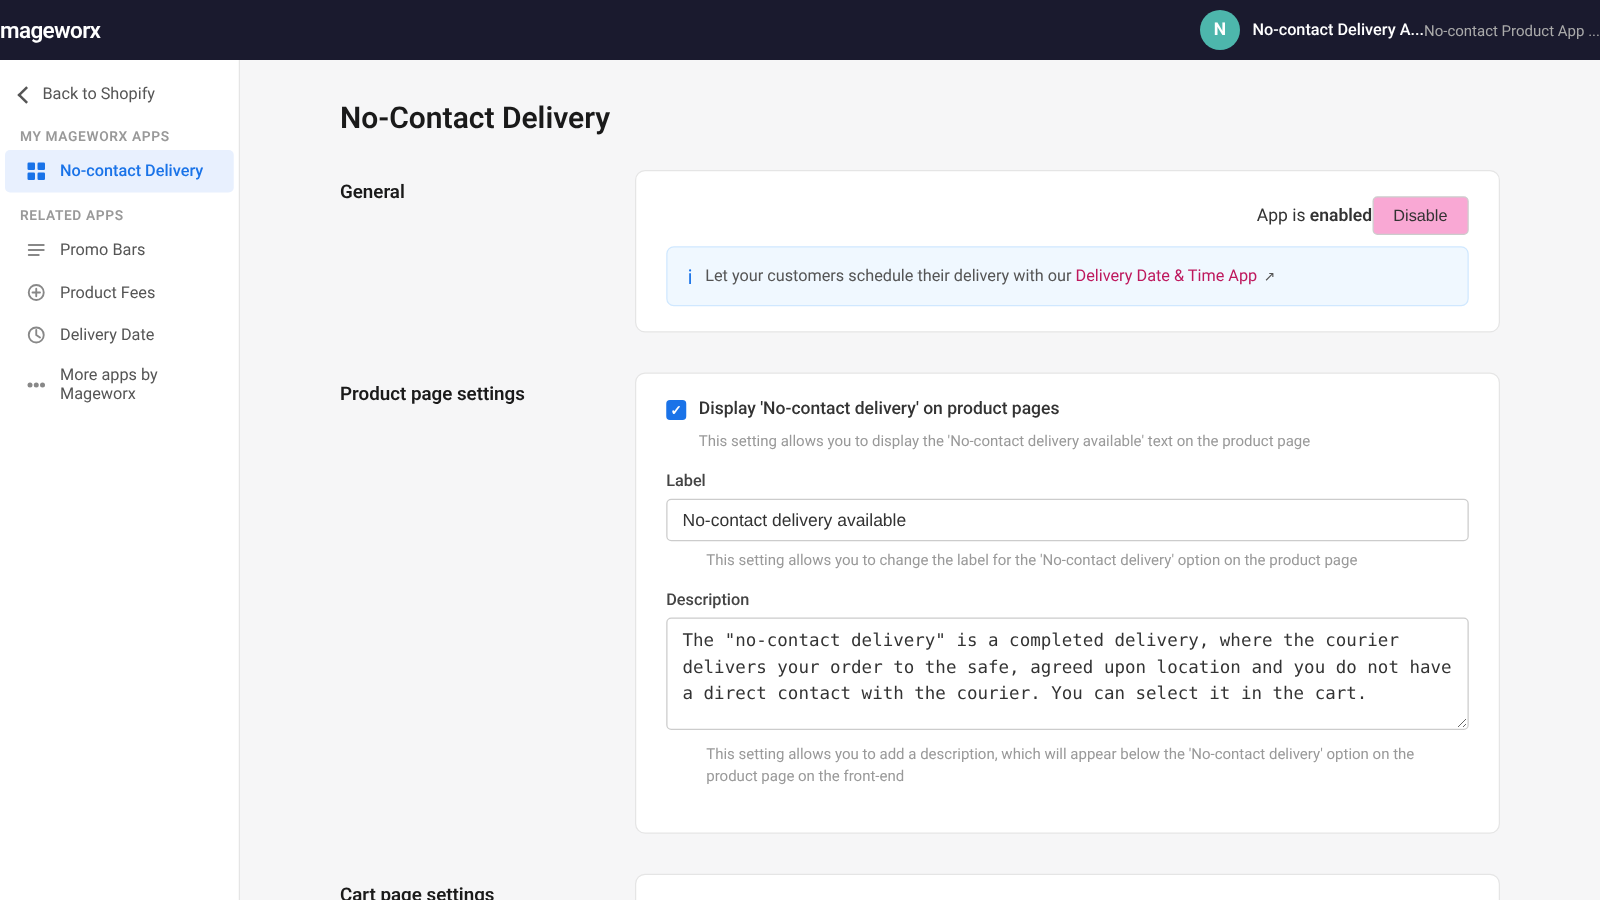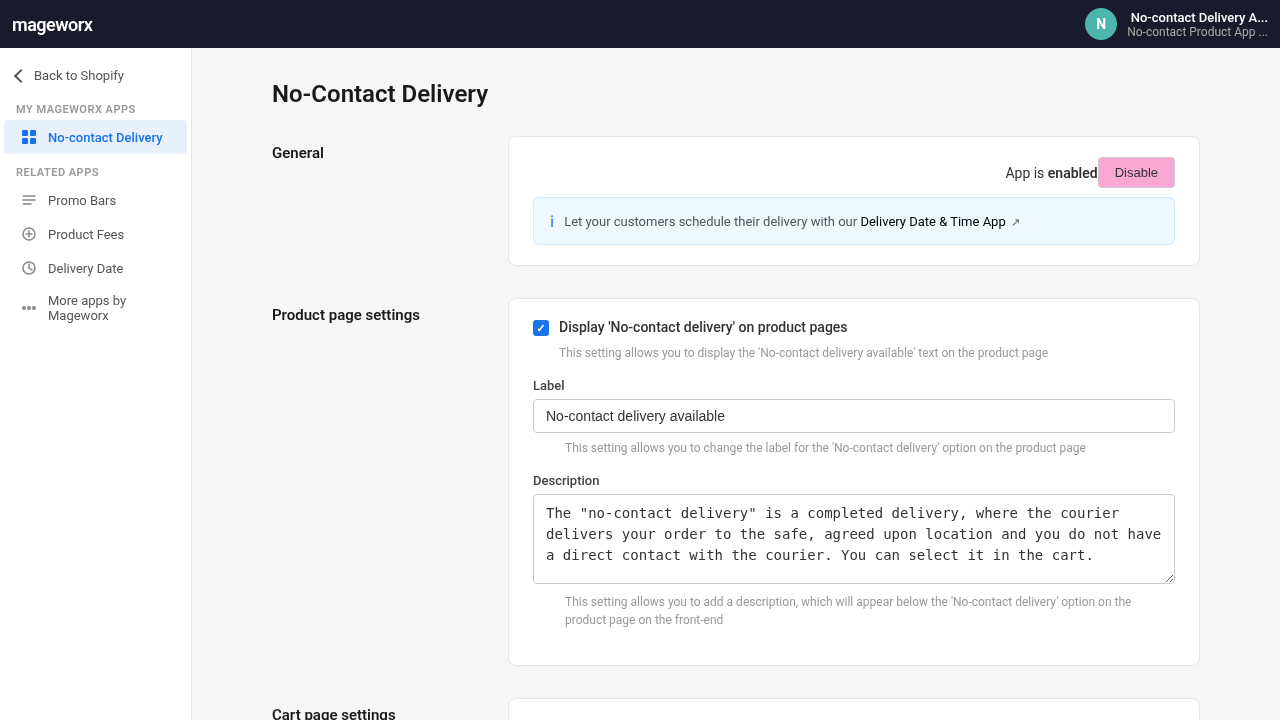--- a/index.html
+++ b/index.html
@@ -12,7 +12,7 @@
       display: flex;
       align-items: center;
       justify-content: space-between;
-      padding: 0 12px;
+      padding: 0 0;
     }
     .topbar-logo {
       color: #fff;

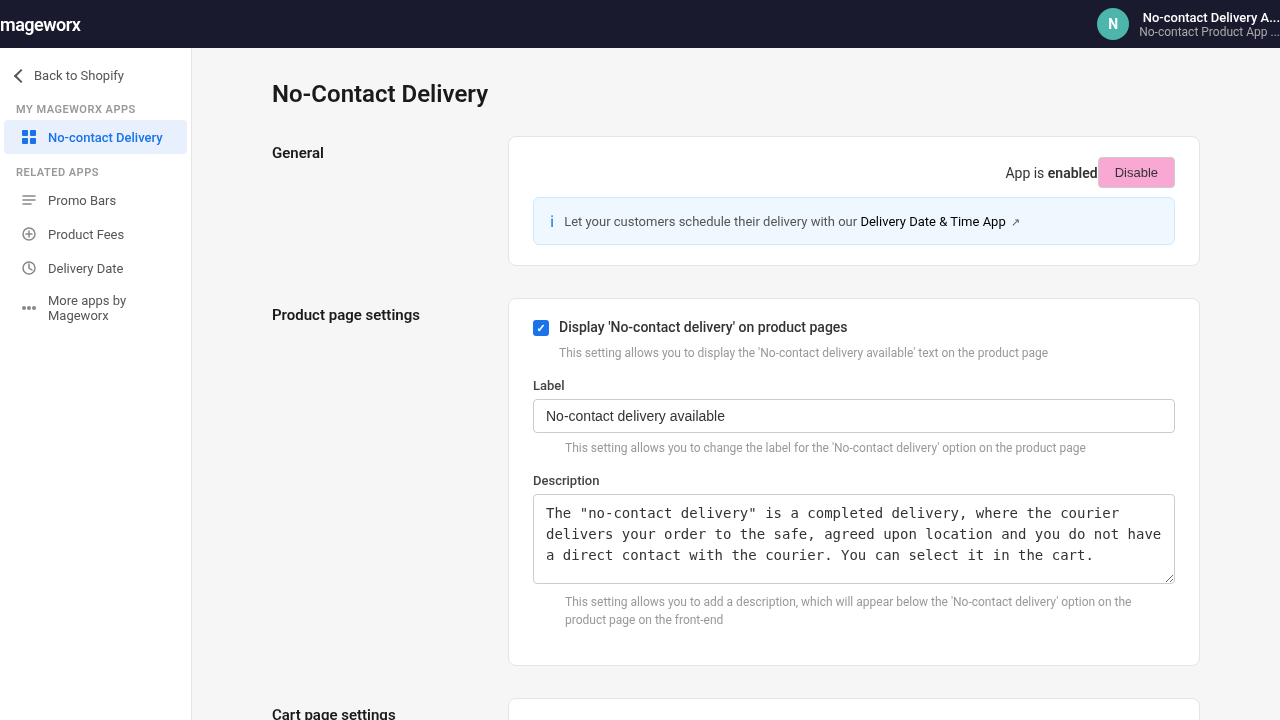--- a/index.html
+++ b/index.html
@@ -33,7 +33,7 @@
       color: #fff; font-weight: 700; font-size: 14px;
     }
     .topbar-app-info {
-      display: flex; flex-direction: column; align-items: flex-end;
+      display: flex; flex-direction: row; align-items: flex-end;
     }
     .topbar-app-name { color: #fff; font-size: 13px; font-weight: 500; }
     .topbar-app-sub { color: #aaa; font-size: 12px; }

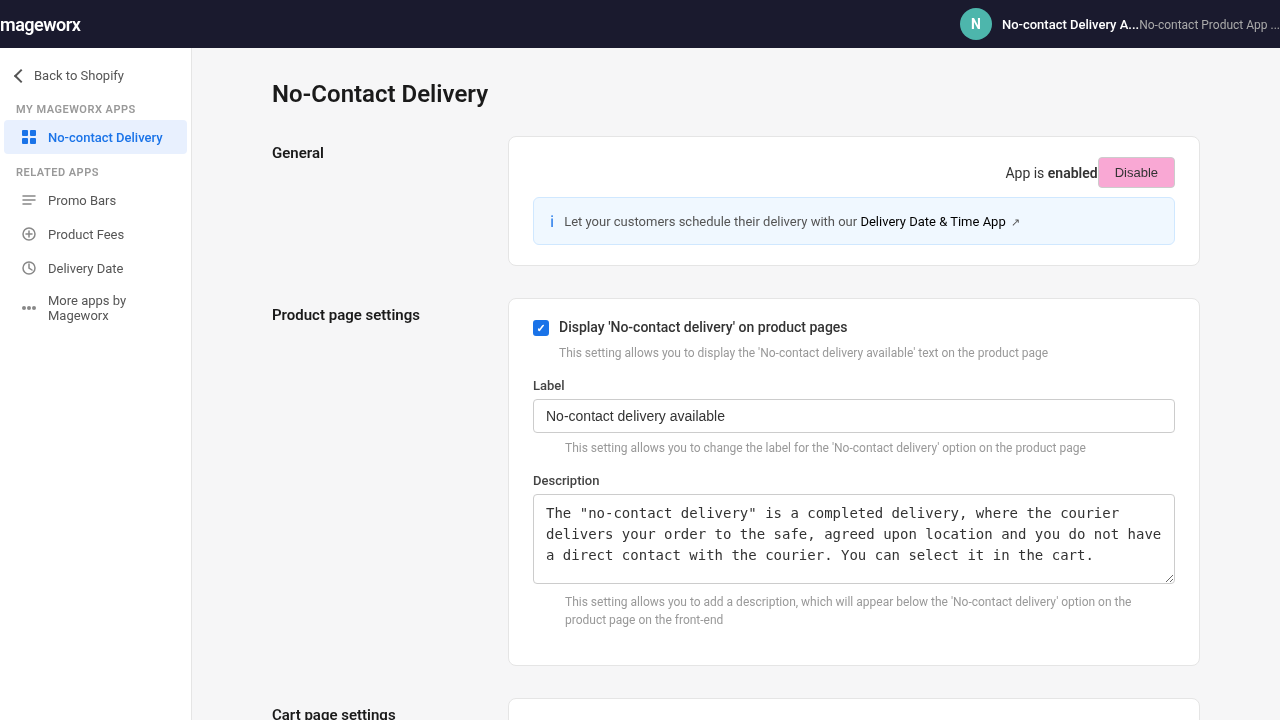--- a/index.html
+++ b/index.html
@@ -136,7 +136,7 @@
       padding: 12px 16px;
       font-size: 13px; color: #555;
     }
-    .info-link { color: #000000; text-decoration: none; }
+    .info-link { color: #be185d; text-decoration: none; }
 
     
     .checkbox-row {

